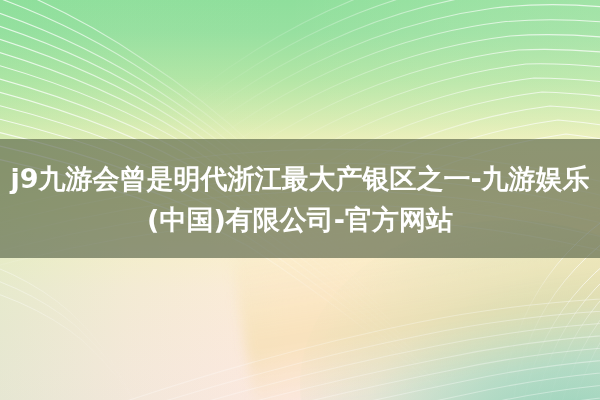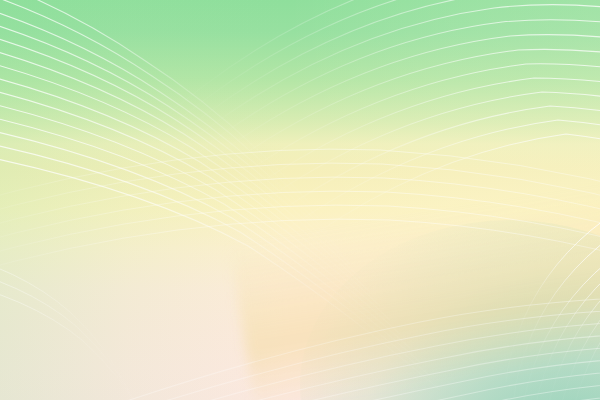--- a/index.html
+++ b/index.html
@@ -249,6 +249,9 @@
     </svg>
   </div>
 
+  <div class="text-band">
+    <h1 class="band-title">j9九游会曾是明代浙江最大产银区之一-九游娱乐(中国)有限公司-官方网站</h1>
+  </div>
 
 </div>
 

